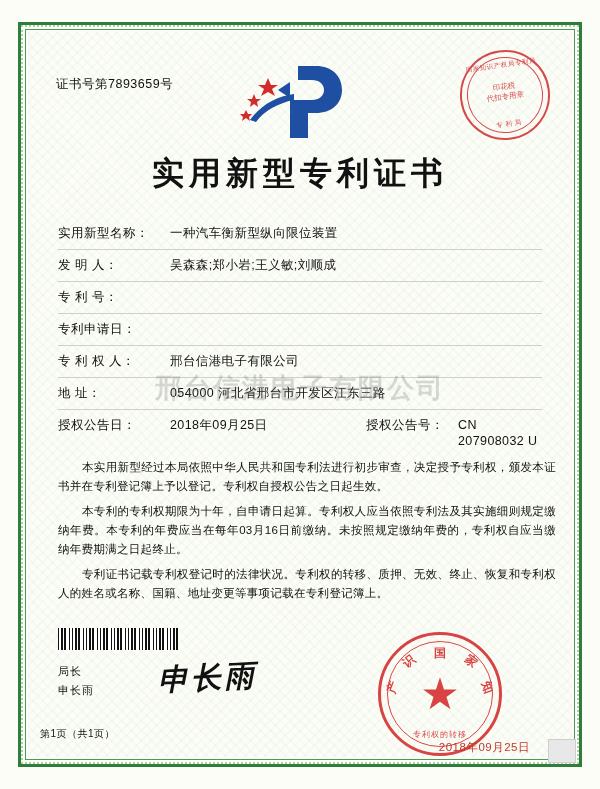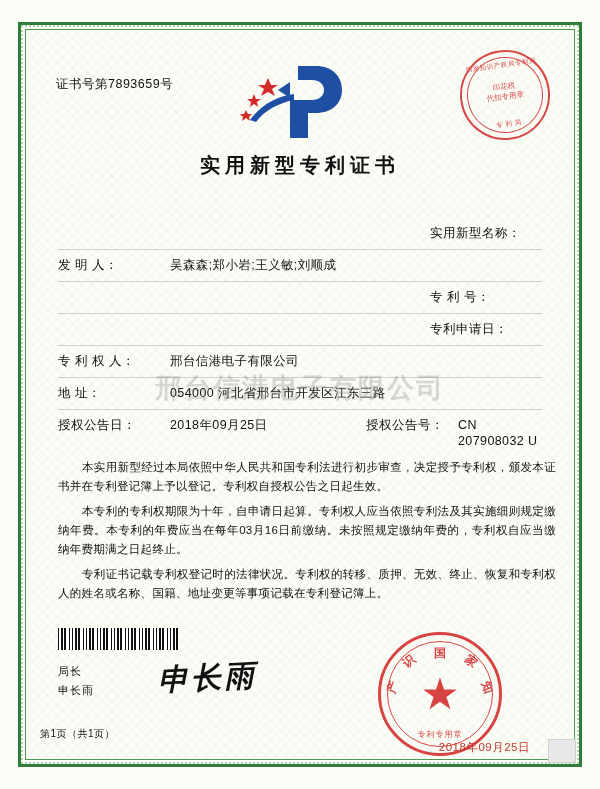--- a/index.html
+++ b/index.html
@@ -140,7 +140,7 @@
     top: 112px;
     text-align: center;
     font-family: "Liberation Serif", serif;
-    font-size: 20px;
+    font-size: 32px;
     font-weight: bold;
     letter-spacing: 5px;
     color: #111;

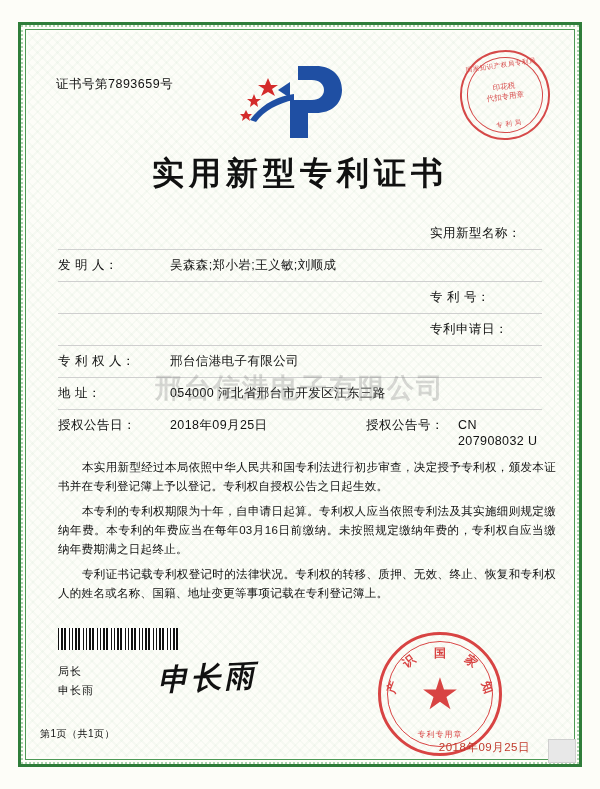--- a/index.html
+++ b/index.html
@@ -161,7 +161,6 @@
     color: #111;
     padding: 7px 0 8px 0;
     border-bottom: 1px solid #cfcfcf;
-    justify-content: flex-end;
   }
   .field-row.no-line { border-bottom: none; }
   .field-label {

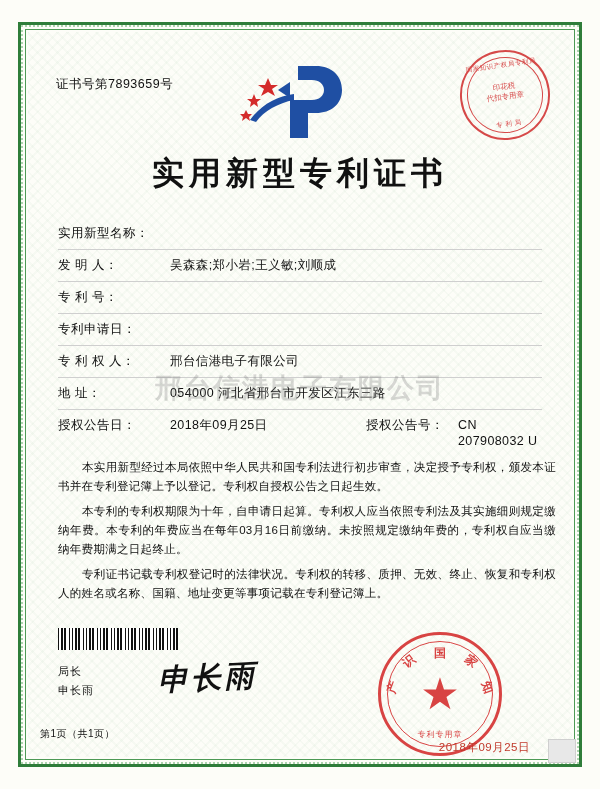--- a/index.html
+++ b/index.html
@@ -362,6 +362,7 @@
     <div class="fields">
       <div class="field-row">
         <span class="field-label">实用新型名称：</span>
+        <span class="field-value">一种汽车衡新型纵向限位装置</span>
       </div>
       <div class="field-row">
         <span class="field-label">发 明 人：</span>

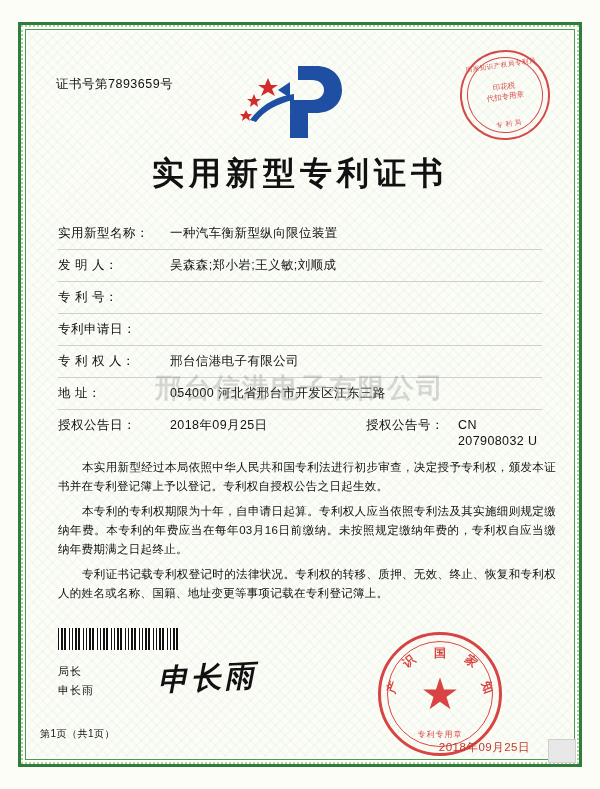--- a/index.html
+++ b/index.html
@@ -415,7 +415,7 @@
       <div class="seal-char" style="left:24%;top:18px;transform:translateX(-50%) rotate(-38deg);">识</div>
       <div class="seal-char" style="left:10%;top:44px;transform:translateX(-50%) rotate(-70deg);">产</div>
       <div class="emblem">★</div>
-      <div class="bottom-text">专利专用章</div>
+      <div class="bottom-text">专利权的转移</div>
     </div>
 
     <div class="seal-date">2018年09月25日</div>

